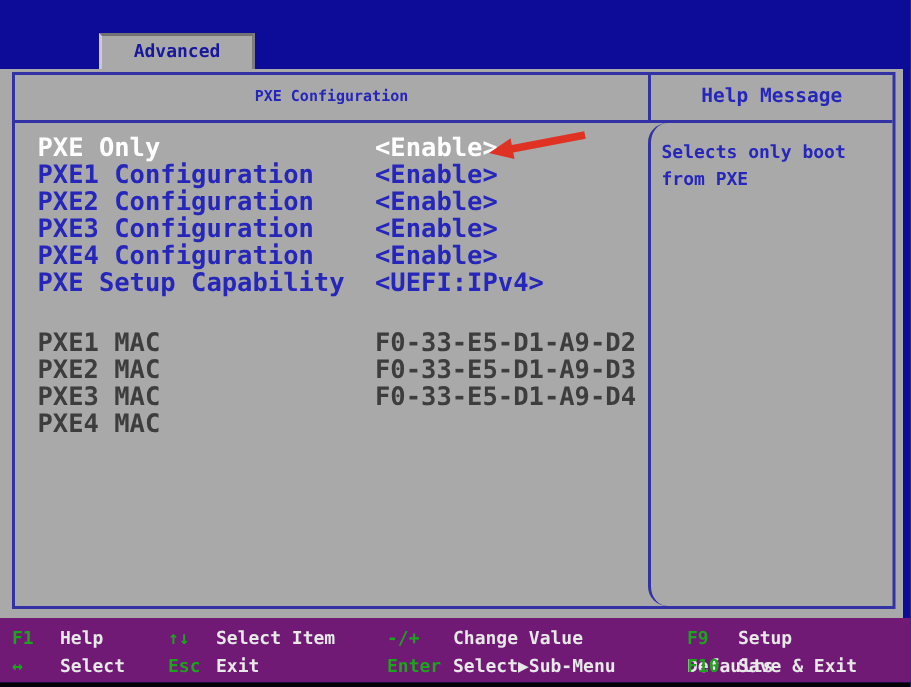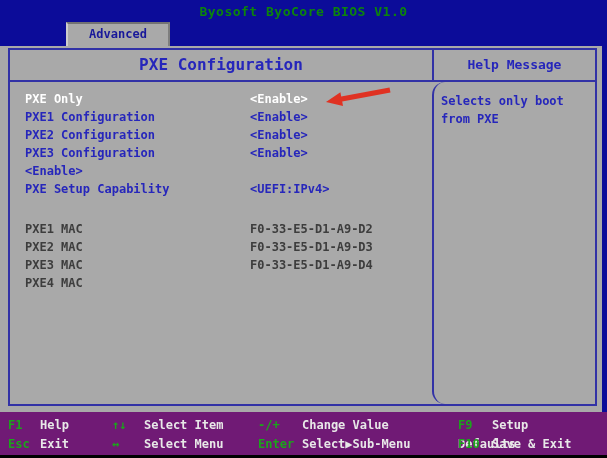--- a/index.html
+++ b/index.html
@@ -110,7 +110,6 @@
 <div id="screen">
 
   <div class="topbar">
-    <div class="bios-title">Byosoft ByoCore BIOS V1.0</div>
     <div class="tab">Advanced</div>
   </div>
 

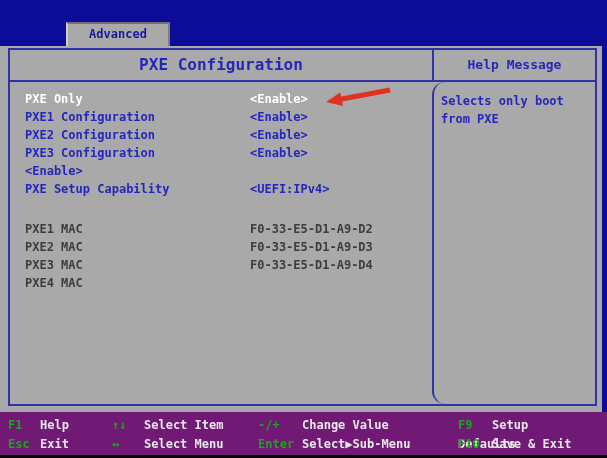--- a/index.html
+++ b/index.html
@@ -49,7 +49,7 @@
   }
   .header-left {
     width: 422px; flex: none;
-    color: #2626bb; font-size: 16px; font-weight: bold;
+    color: #2626bb; font-size: 10px; font-weight: bold;
     text-align: center; line-height: 30px;
   }
   .header-right {

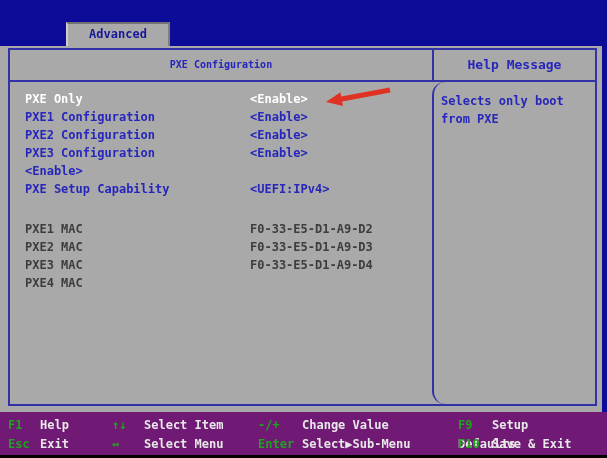--- a/index.html
+++ b/index.html
@@ -72,7 +72,7 @@
   .row {
     display: flex; height: 18px; align-items: center;
     padding-left: 15px;
-    font-size: 12px; font-weight: bold;
+    font-size: 17px; font-weight: bold;
   }
   .row .lbl { width: 225px; flex: none; }
   .row.option { color: #2626bb; }

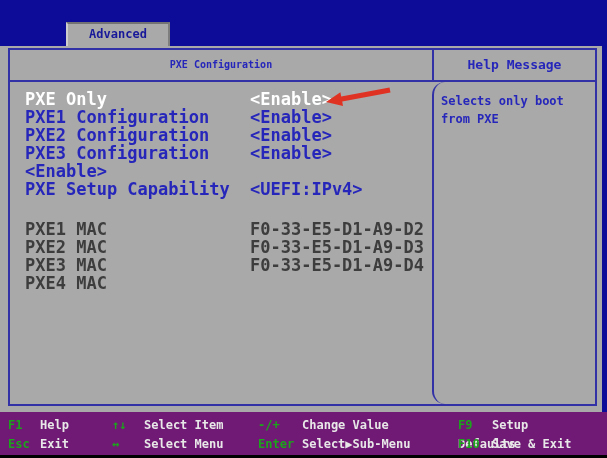--- a/index.html
+++ b/index.html
@@ -142,6 +142,7 @@
             <span class="val">&lt;Enable&gt;</span>
           </div>
           <div class="row option">
+            <span class="lbl">PXE4 Configuration</span>
             <span class="val">&lt;Enable&gt;</span>
           </div>
           <div class="row option">

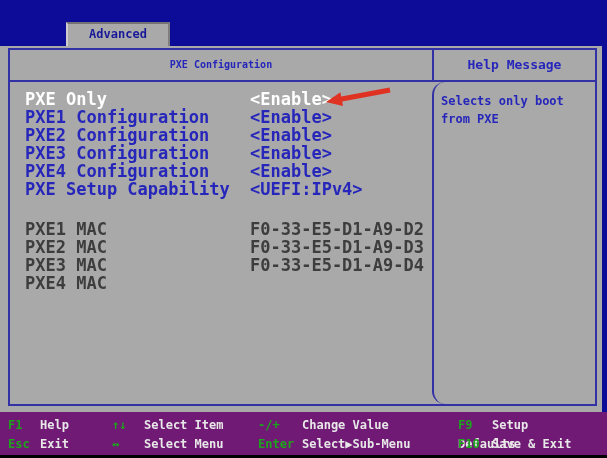--- a/index.html
+++ b/index.html
@@ -196,12 +196,12 @@
     <div class="hk c4">
       <span class="key">F9</span><span>Setup Defaults</span>
     </div>
+    <div class="hk c2">
+      <span class="key">↔</span><span>Select Menu</span>
+    </div>
     <div class="hk c1">
       <span class="key">Esc</span><span>Exit</span>
     </div>
-    <div class="hk c2">
-      <span class="key">↔</span><span>Select Menu</span>
-    </div>
     <div class="hk c3">
       <span class="key">Enter</span><span>Select▶Sub-Menu</span>
     </div>

